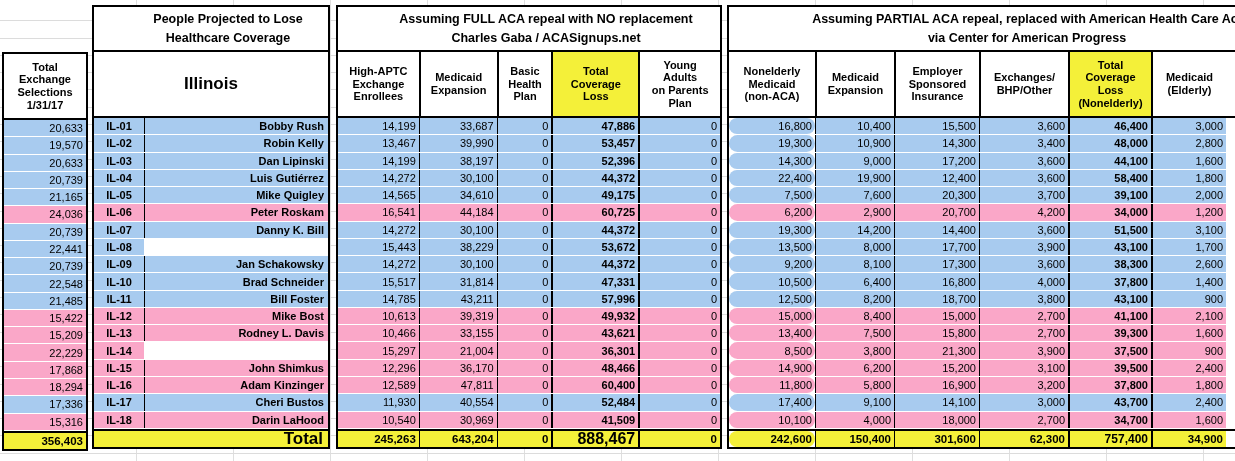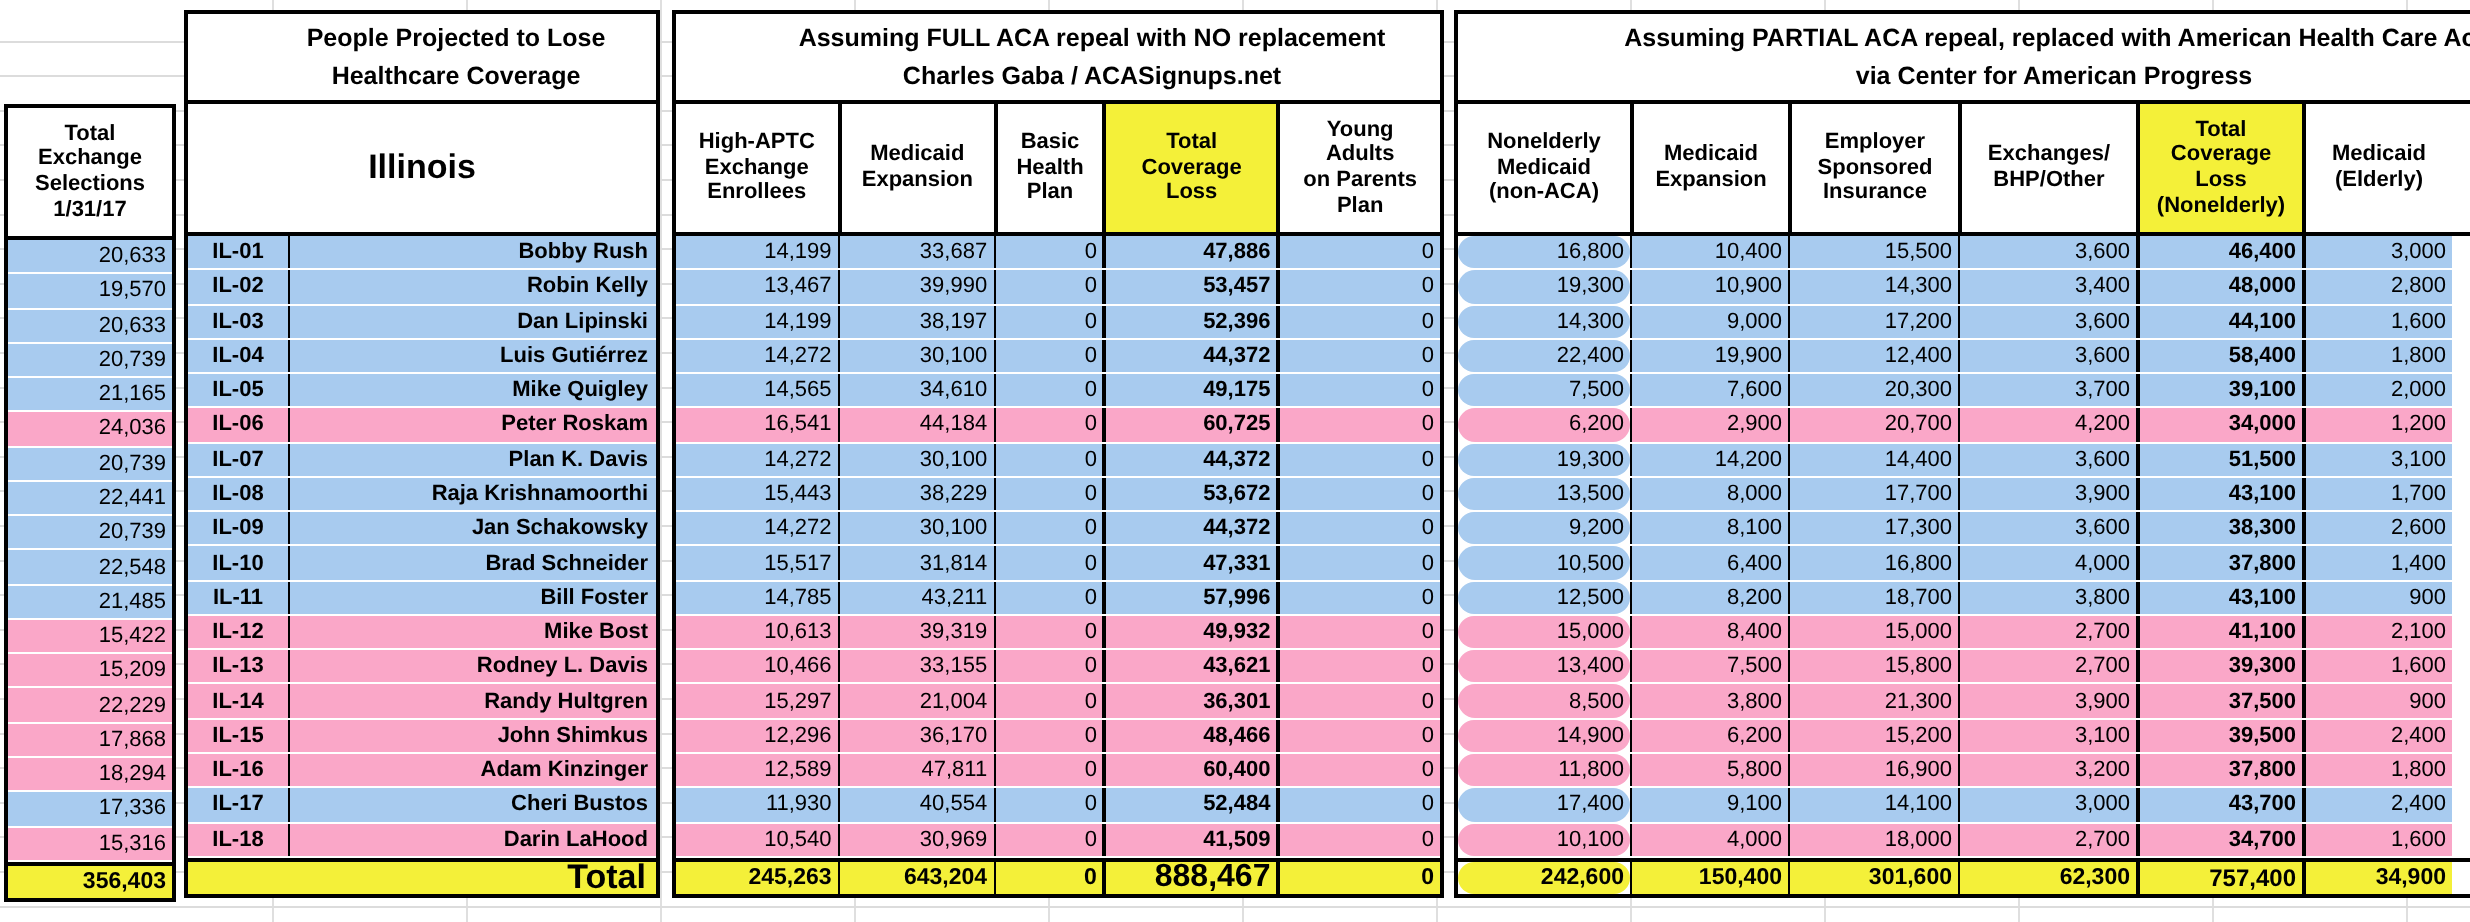--- a/index.html
+++ b/index.html
@@ -154,7 +154,7 @@
         </div>
         <div class="row dem">
           <div class="cell ctr dist w-dist">IL-07</div>
-          <div class="cell name w-name">Plan K. Davis</div>
+          <div class="cell name w-name">Danny K. Bill</div>
         </div>
         <div class="row dem">
           <div class="cell ctr dist w-dist">IL-08</div>

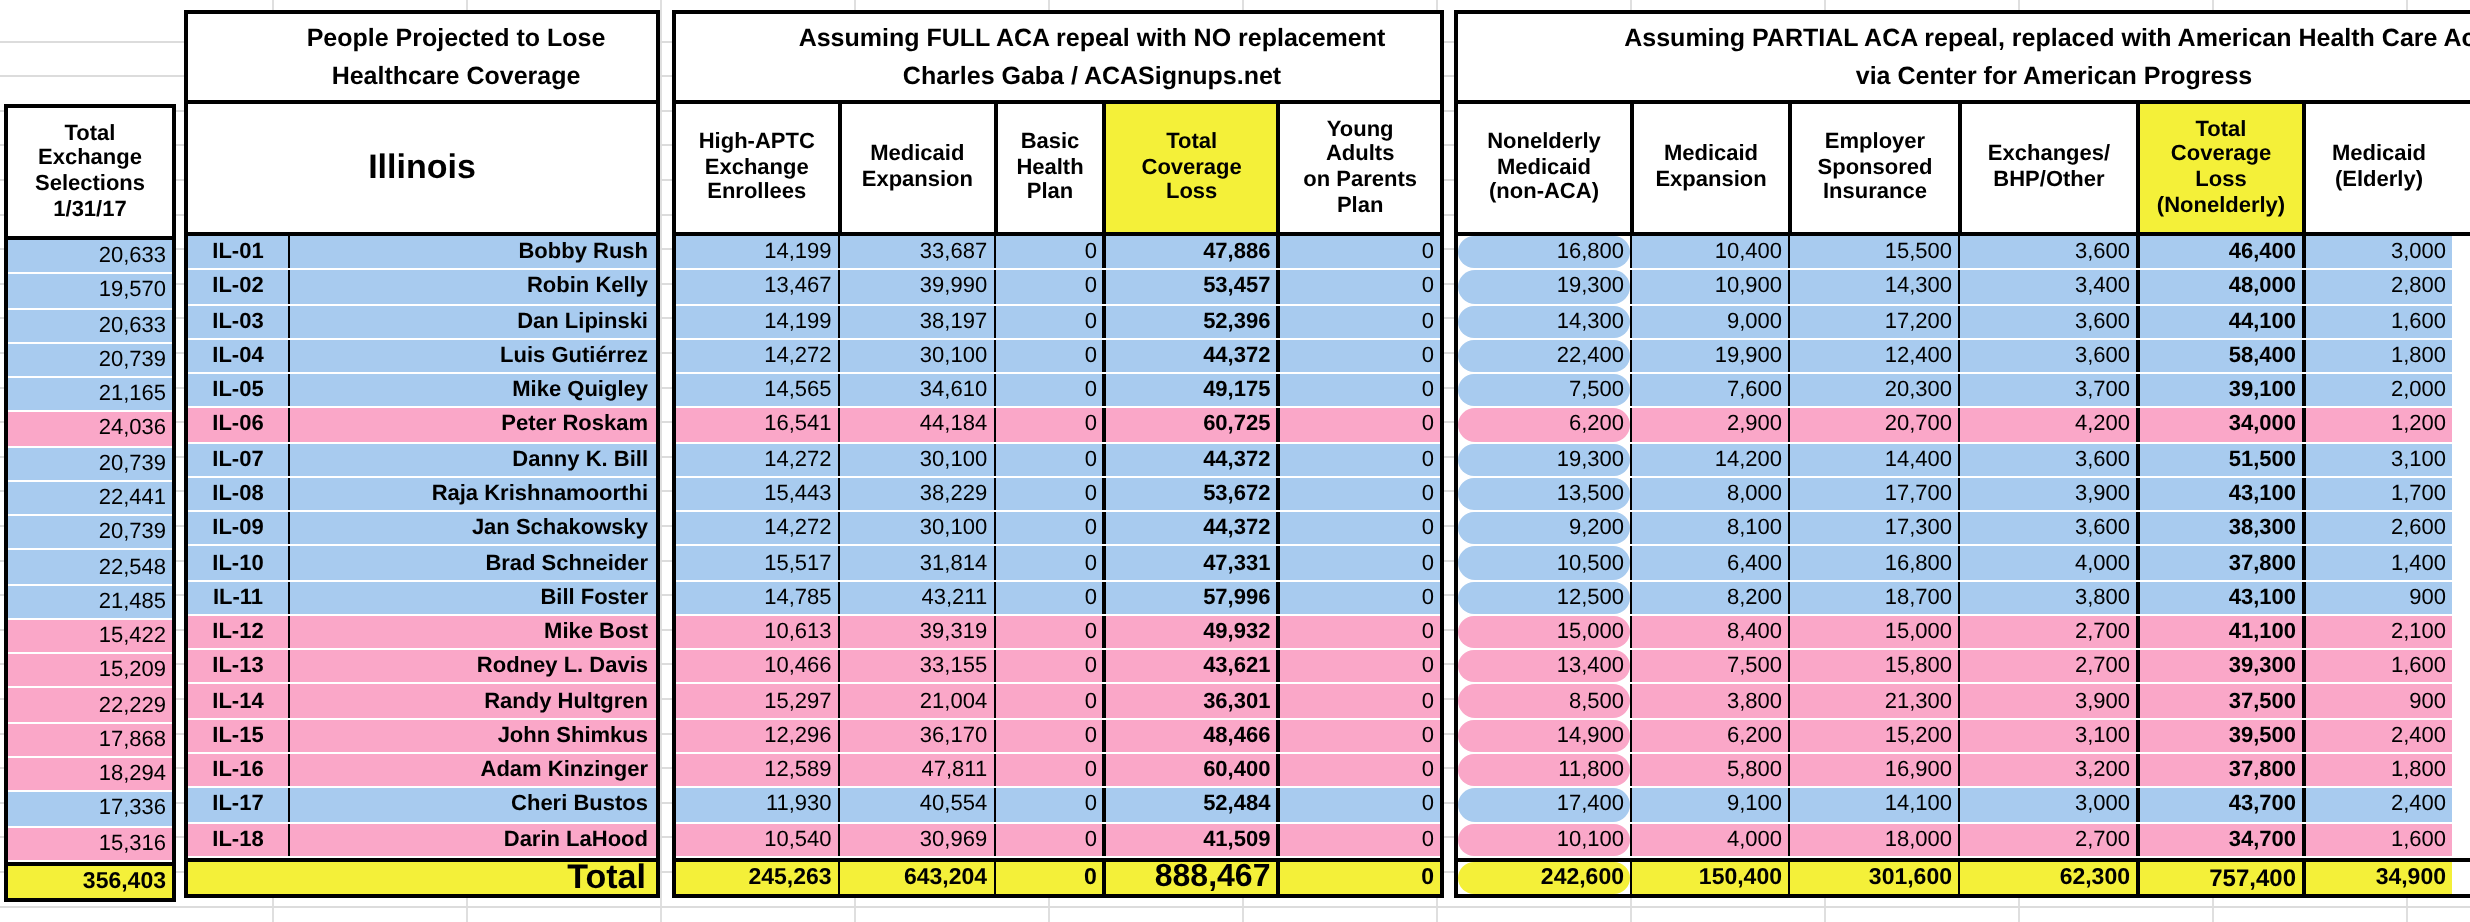--- a/index.html
+++ b/index.html
@@ -158,7 +158,6 @@
         </div>
         <div class="row dem">
           <div class="cell ctr dist w-dist">IL-08</div>
-          <div class="cell name w-name">Raja Krishnamoorthi</div>
         </div>
         <div class="row dem">
           <div class="cell ctr dist w-dist">IL-09</div>

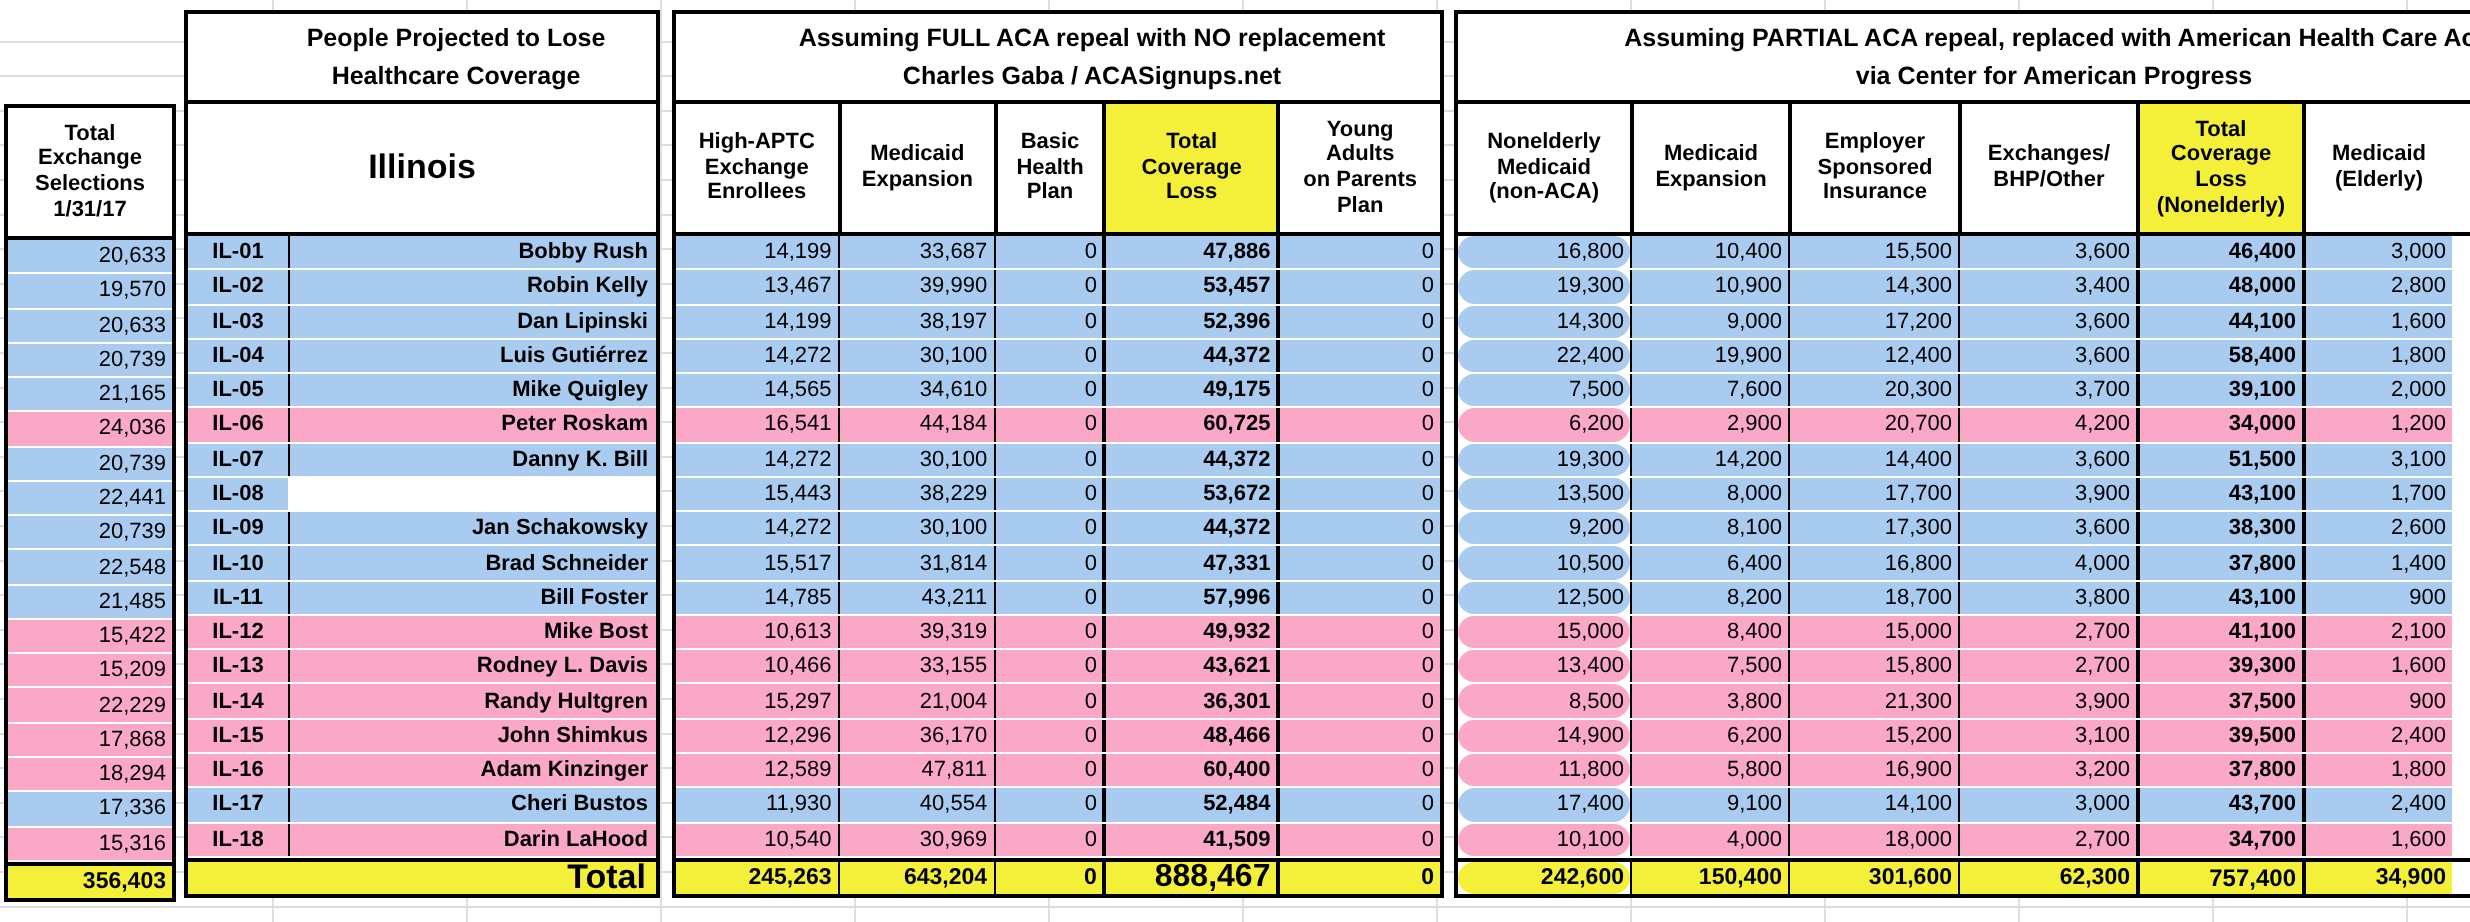--- a/index.html
+++ b/index.html
@@ -181,7 +181,6 @@
         </div>
         <div class="row rep">
           <div class="cell ctr dist w-dist">IL-14</div>
-          <div class="cell name w-name">Randy Hultgren</div>
         </div>
         <div class="row rep">
           <div class="cell ctr dist w-dist">IL-15</div>

